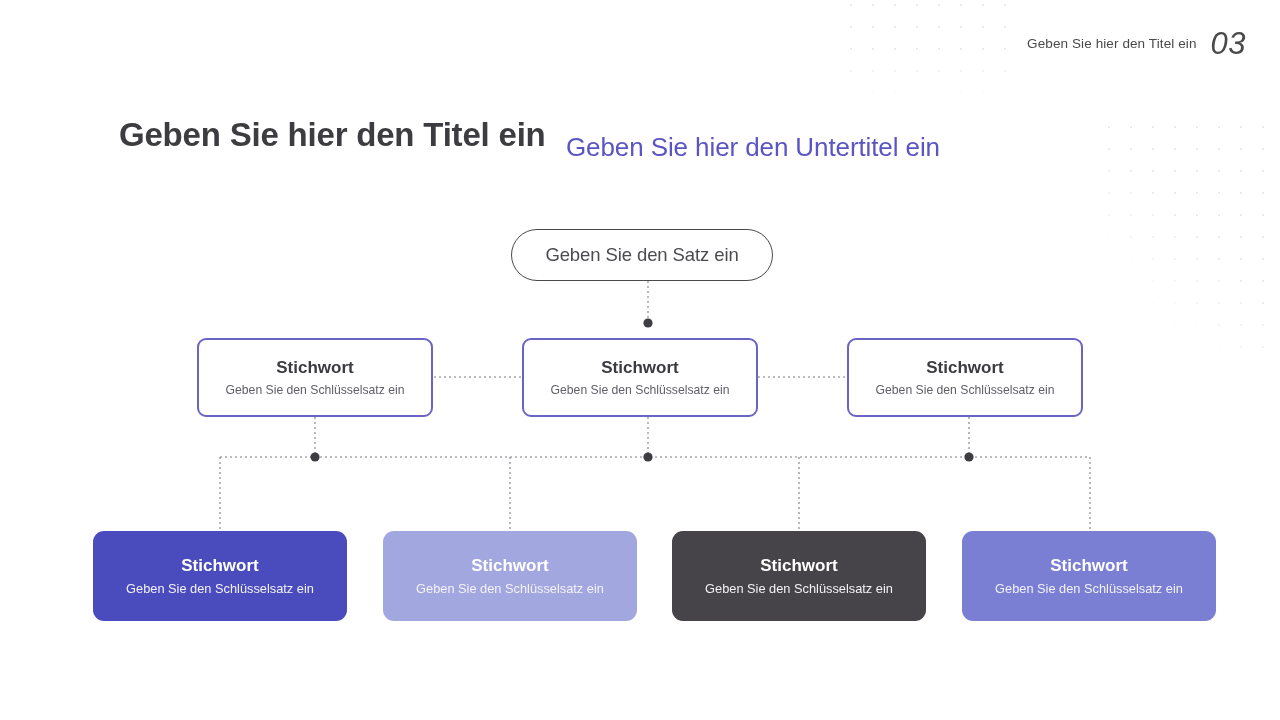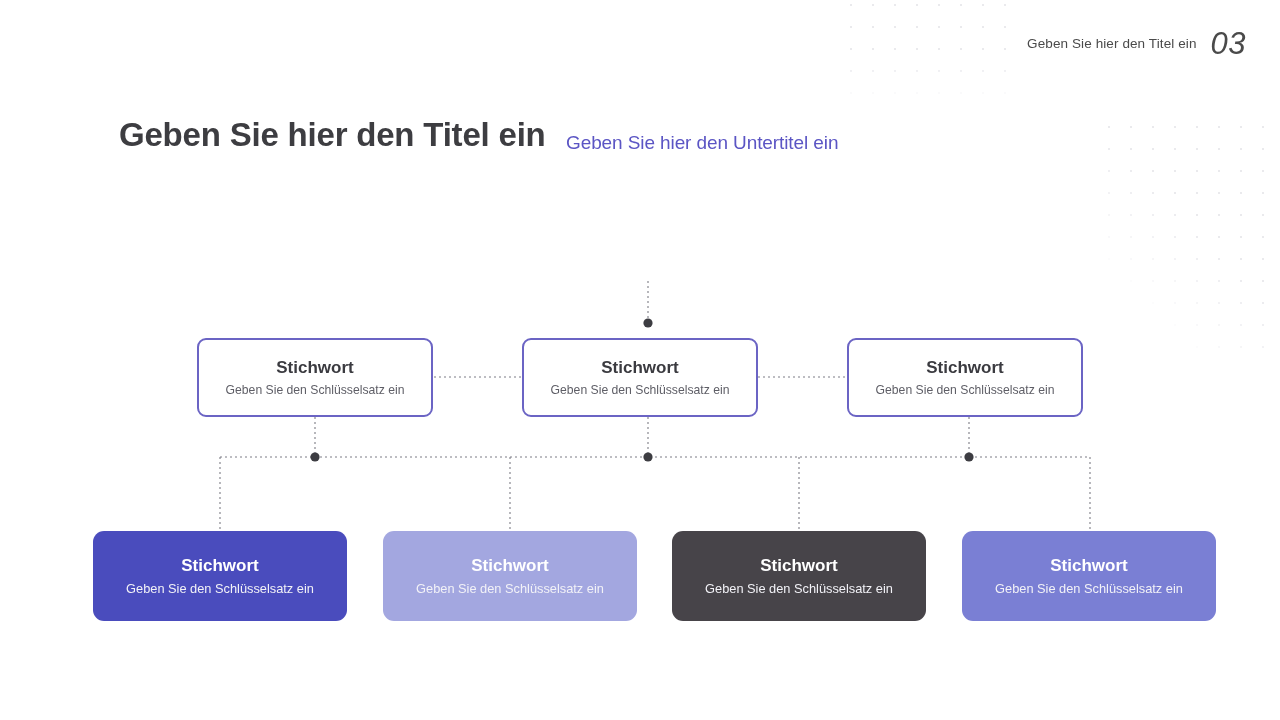--- a/index.html
+++ b/index.html
@@ -80,7 +80,7 @@
     position: absolute;
     left: 566px;
     top: 132px;
-    font-size: 19px;
+    font-size: 26px;
     color: #5b55c4;
     white-space: nowrap;
     letter-spacing: -.1px;

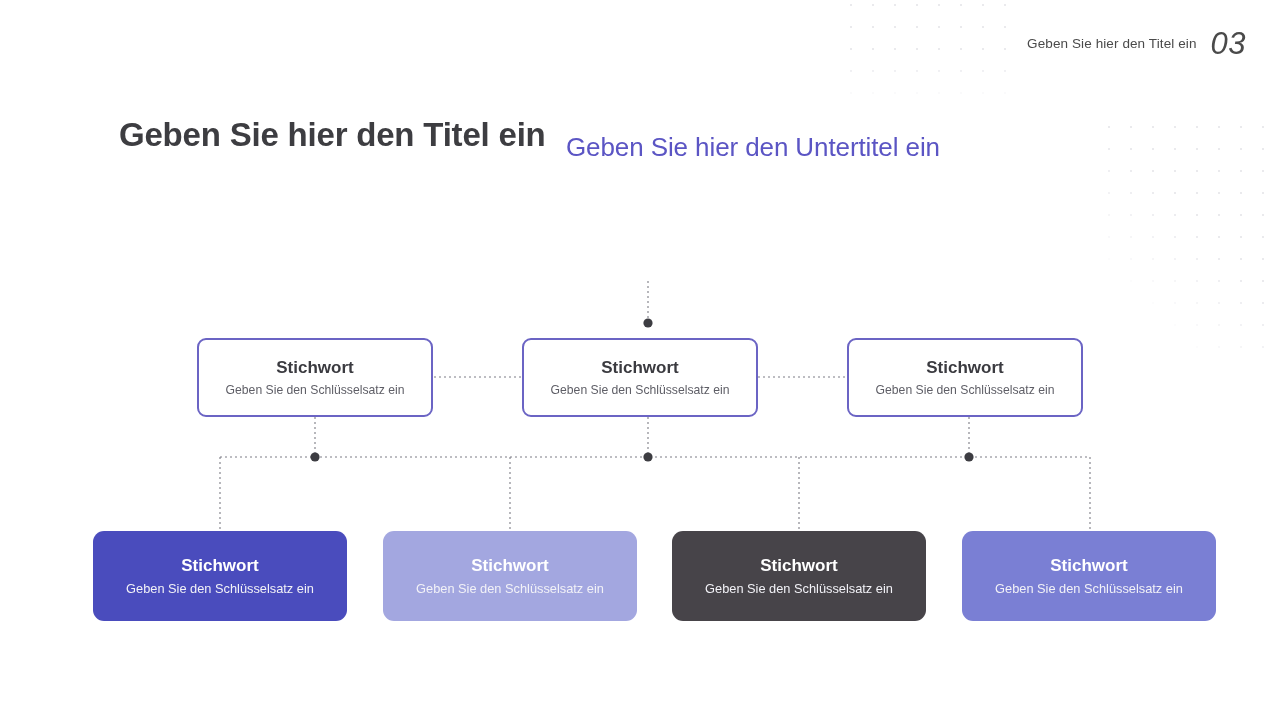--- a/index.html
+++ b/index.html
@@ -214,6 +214,9 @@
     </g>
   </svg>
 
+  <div class="root-node">
+    <span>Geben Sie den Satz ein</span>
+  </div>
 
   <div class="mid-card" style="left:197px;">
     <div class="kw">Stichwort</div>

